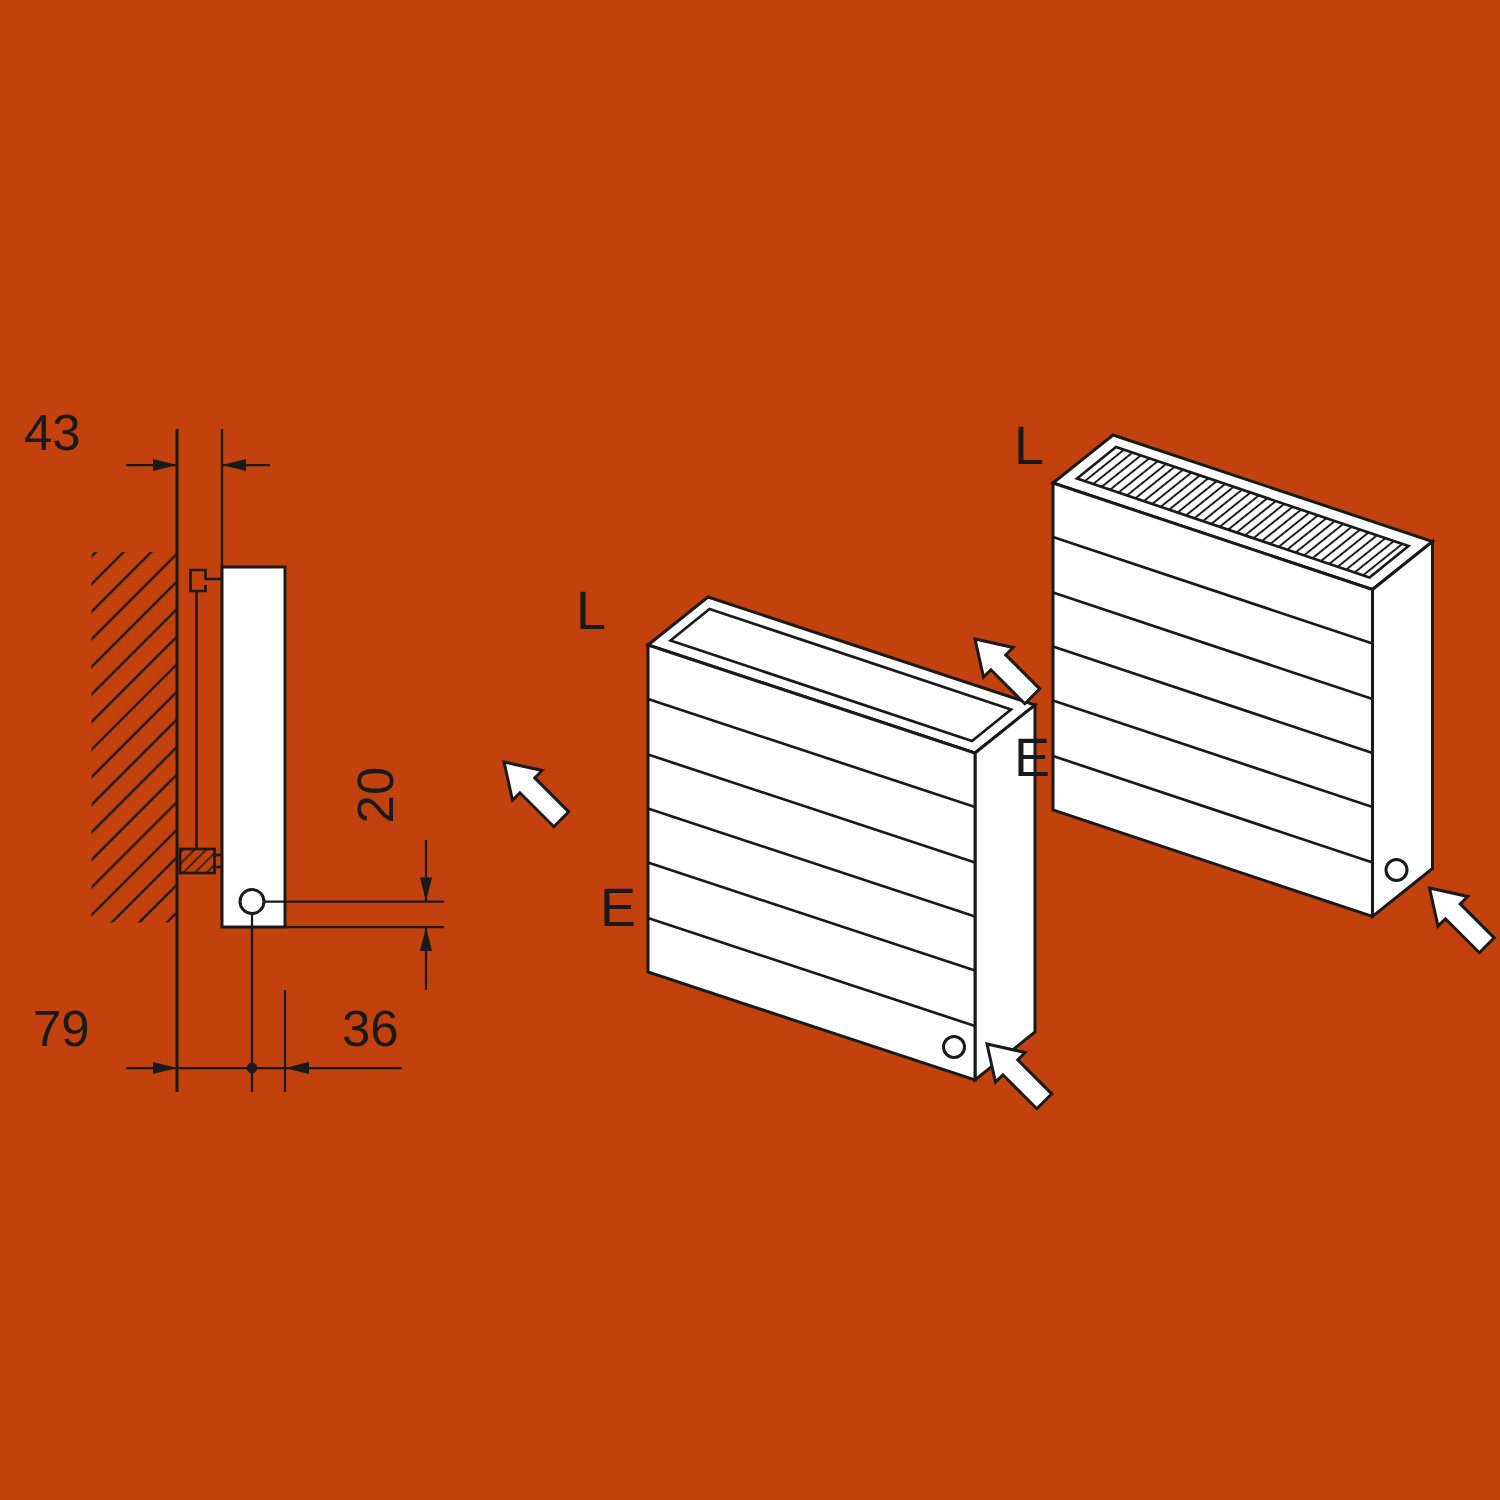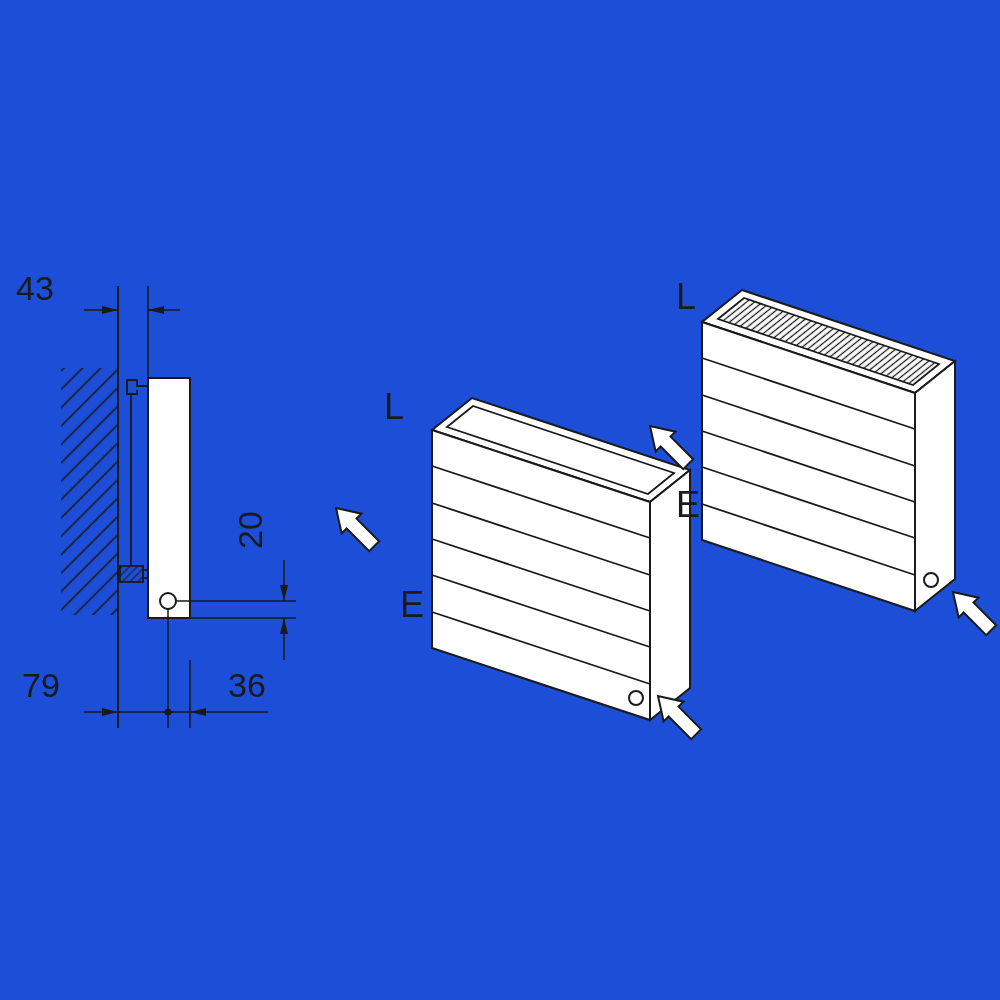--- a/index.html
+++ b/index.html
@@ -12,7 +12,7 @@
     position: relative;
     width: 1000px;
     height: 1000px;
-    background: #1d4ed8;
+    background: #c2410c;
     overflow: hidden;
   }
   svg text {

